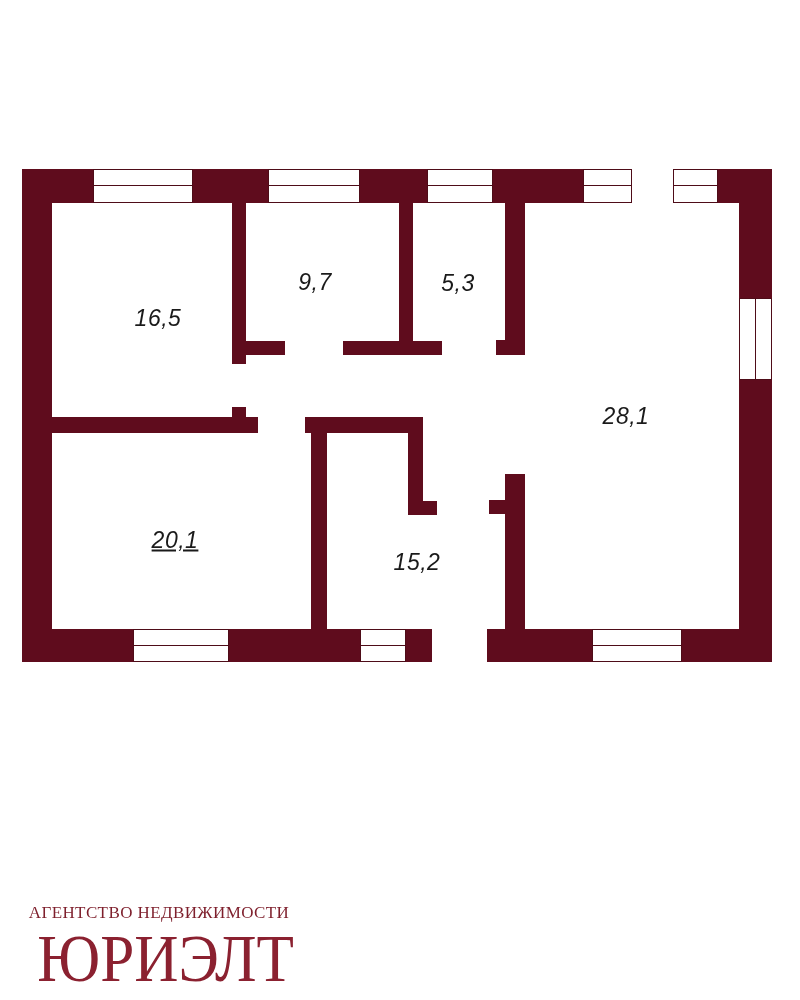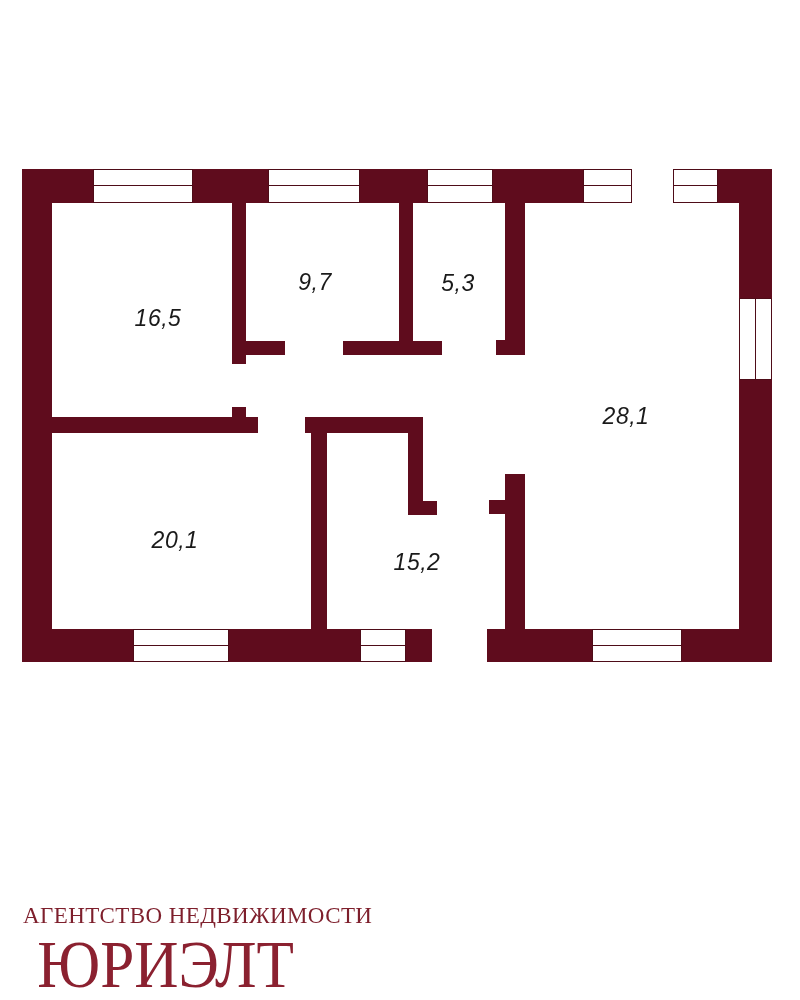--- a/index.html
+++ b/index.html
@@ -75,7 +75,7 @@
   <div class="room-label" style="left:315px; top:282px;">9,7</div>
   <div class="room-label" style="left:458px; top:283px;">5,3</div>
   <div class="room-label" style="left:626px; top:416px;">28,1</div>
-  <div class="room-label" style="left:175px; top:540px;">20,1</div>
+  <div class="room-label" style="left:175px; top:540px;text-decoration:underline;">20,1</div>
   <div class="room-label" style="left:417px; top:562px;">15,2</div>
 
   <div class="logo">

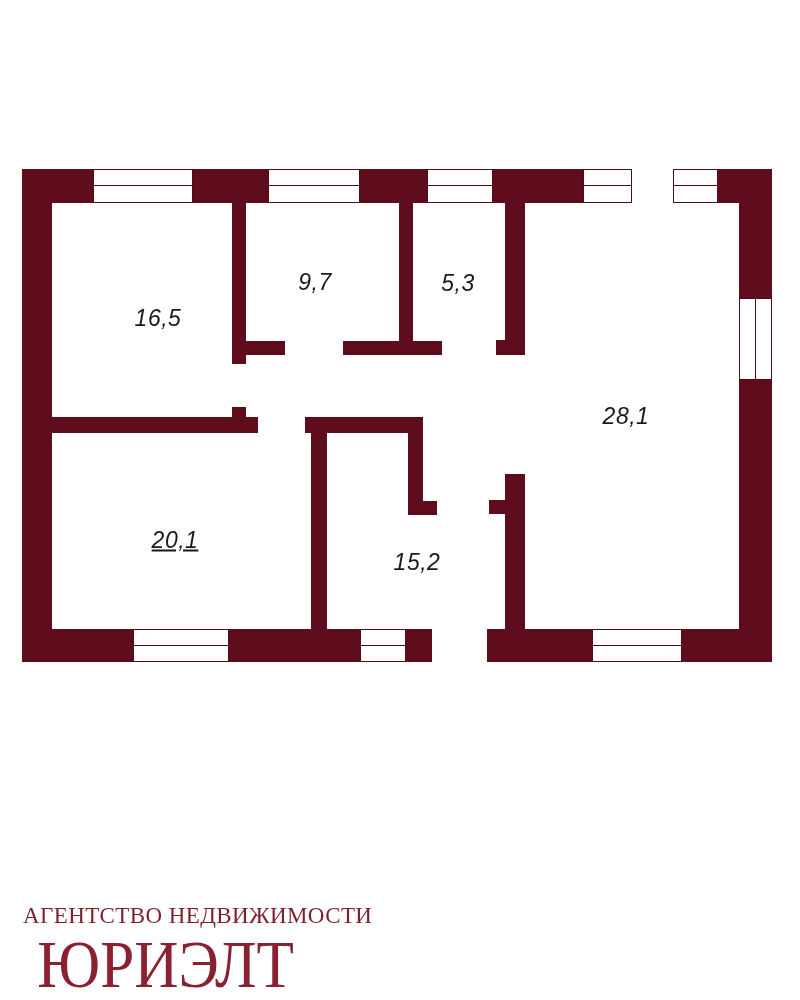--- a/index.html
+++ b/index.html
@@ -18,7 +18,7 @@
   }
   .logo { position:absolute; left:23px; top:903px; width:272px; text-align:center; }
   .logo-agency {
-    font-family:"Liberation Serif", serif; font-size:23px; letter-spacing:0.4px;
+    font-family:"Liberation Serif", serif; font-size:17px; letter-spacing:0.4px;
     color:var(--logo-agency,#7e1f2c); white-space:nowrap;
   }
   .logo-brand {

